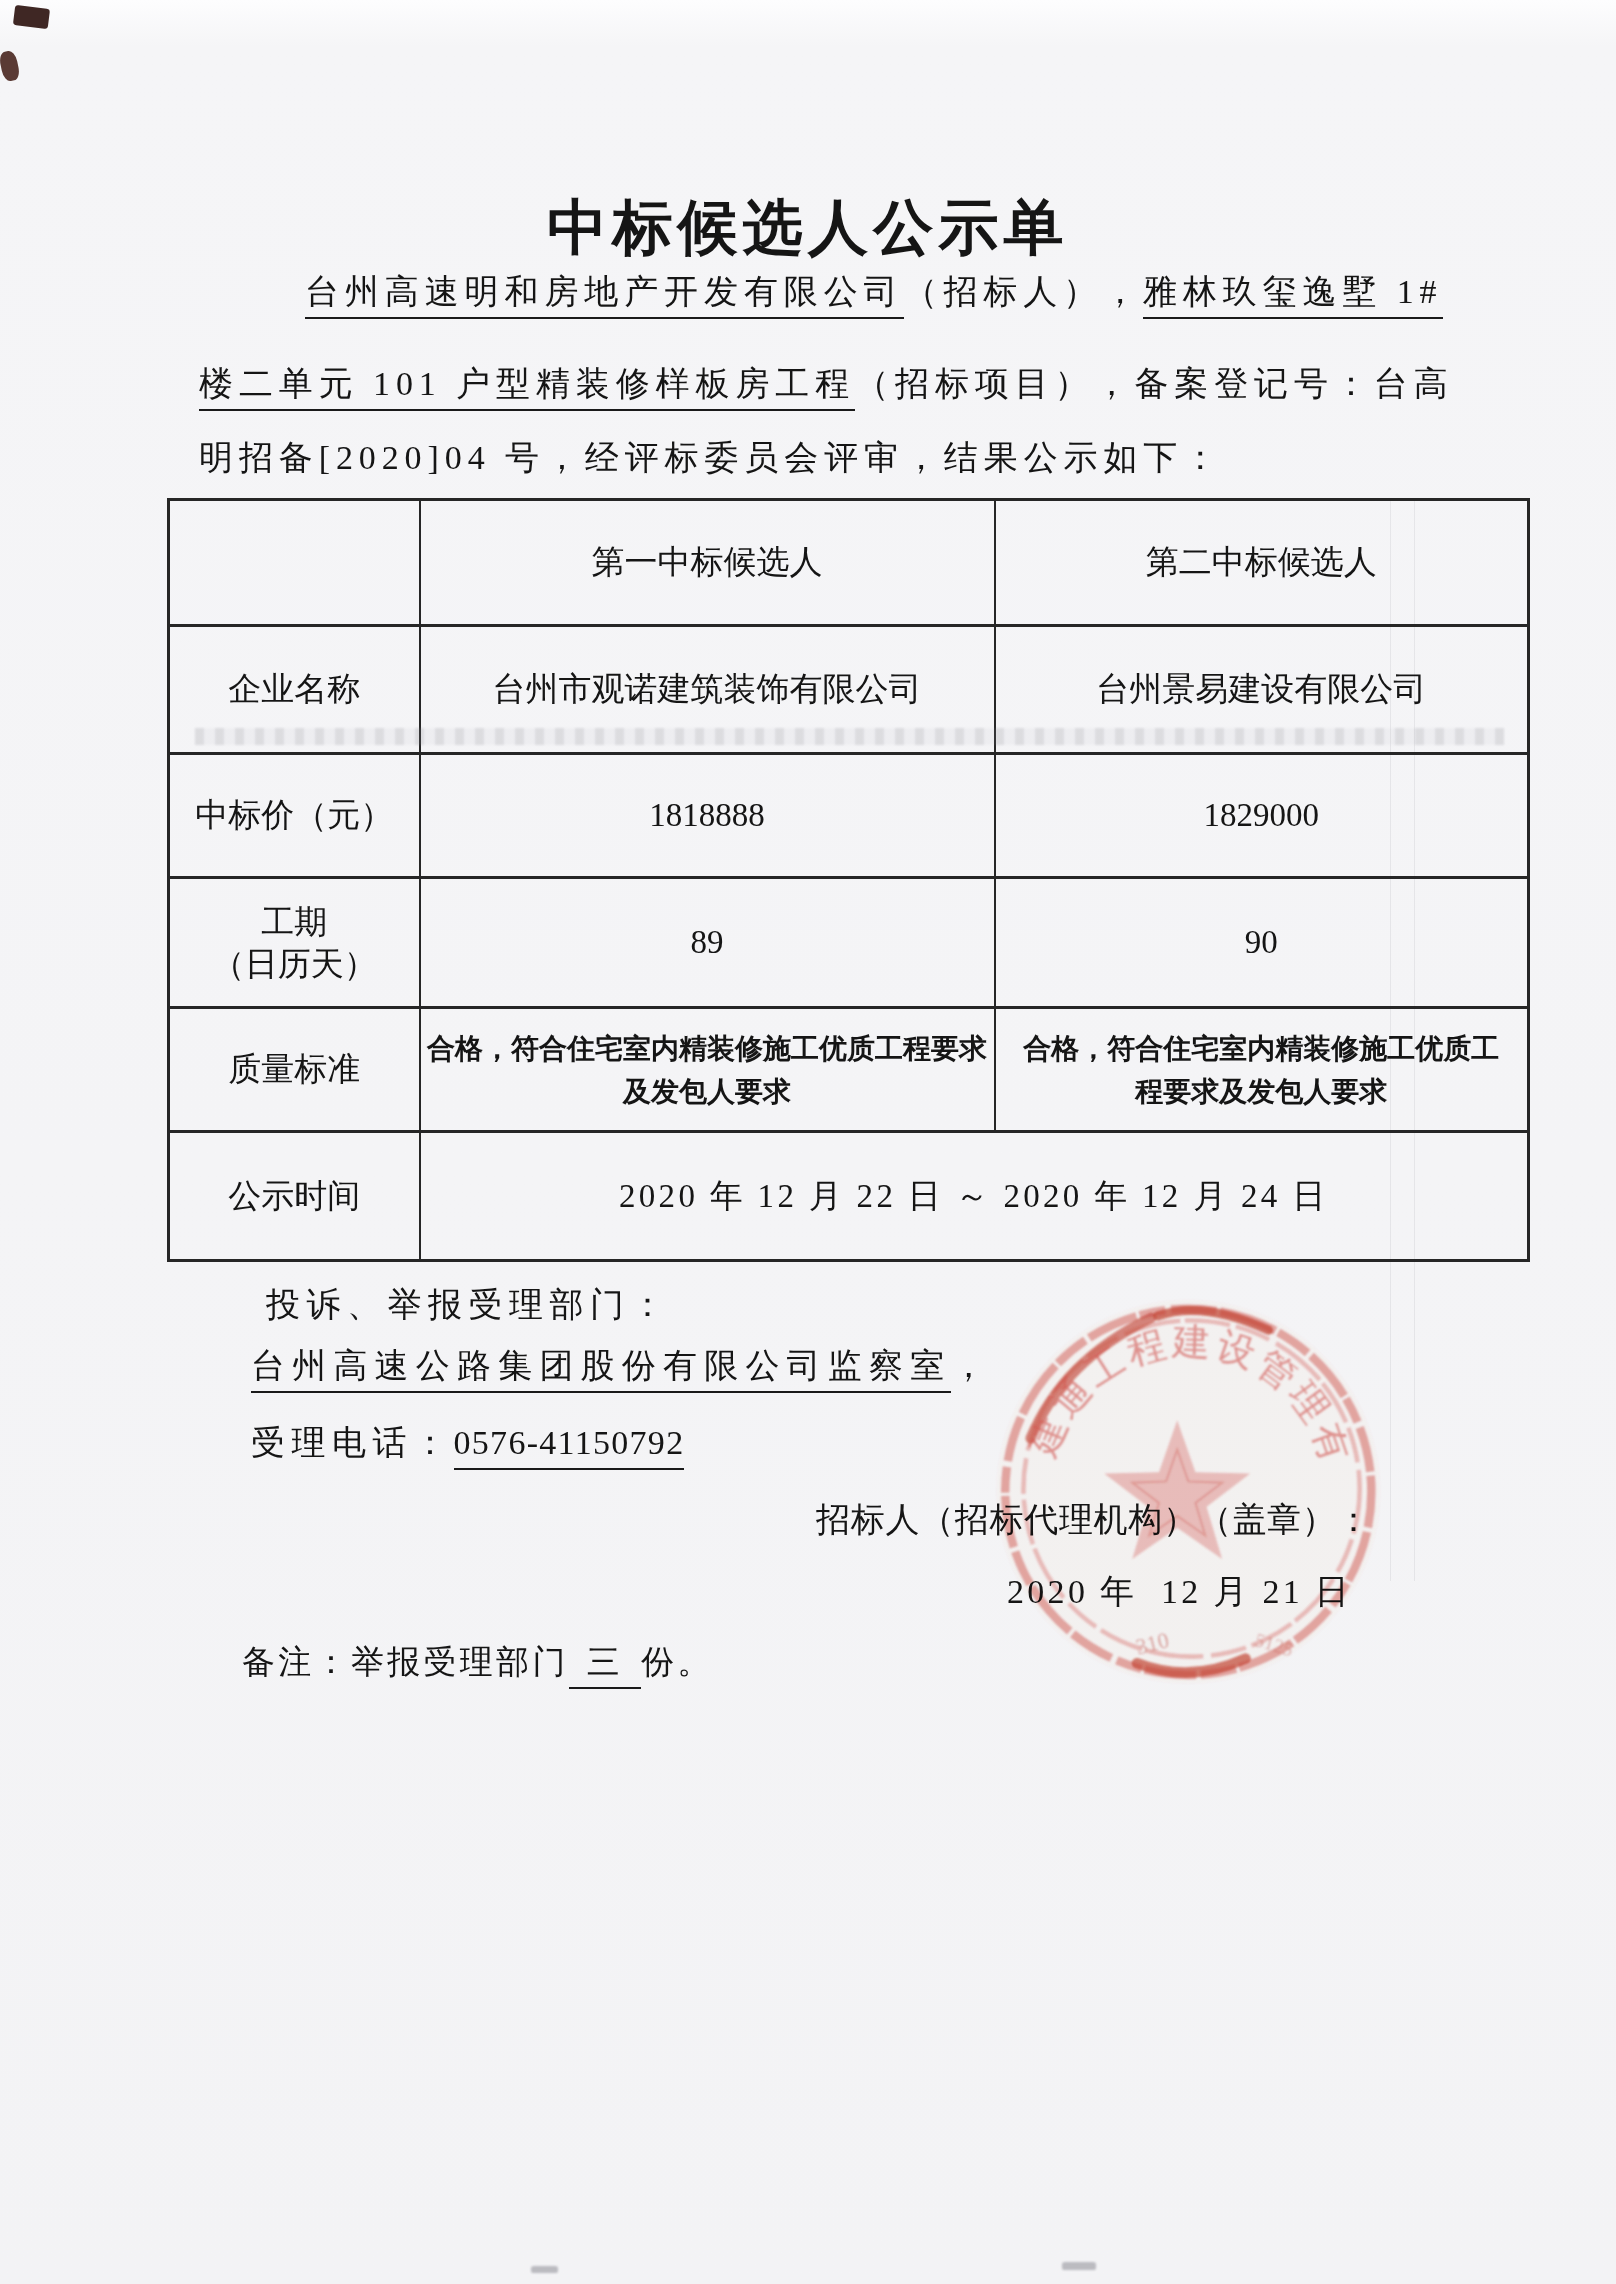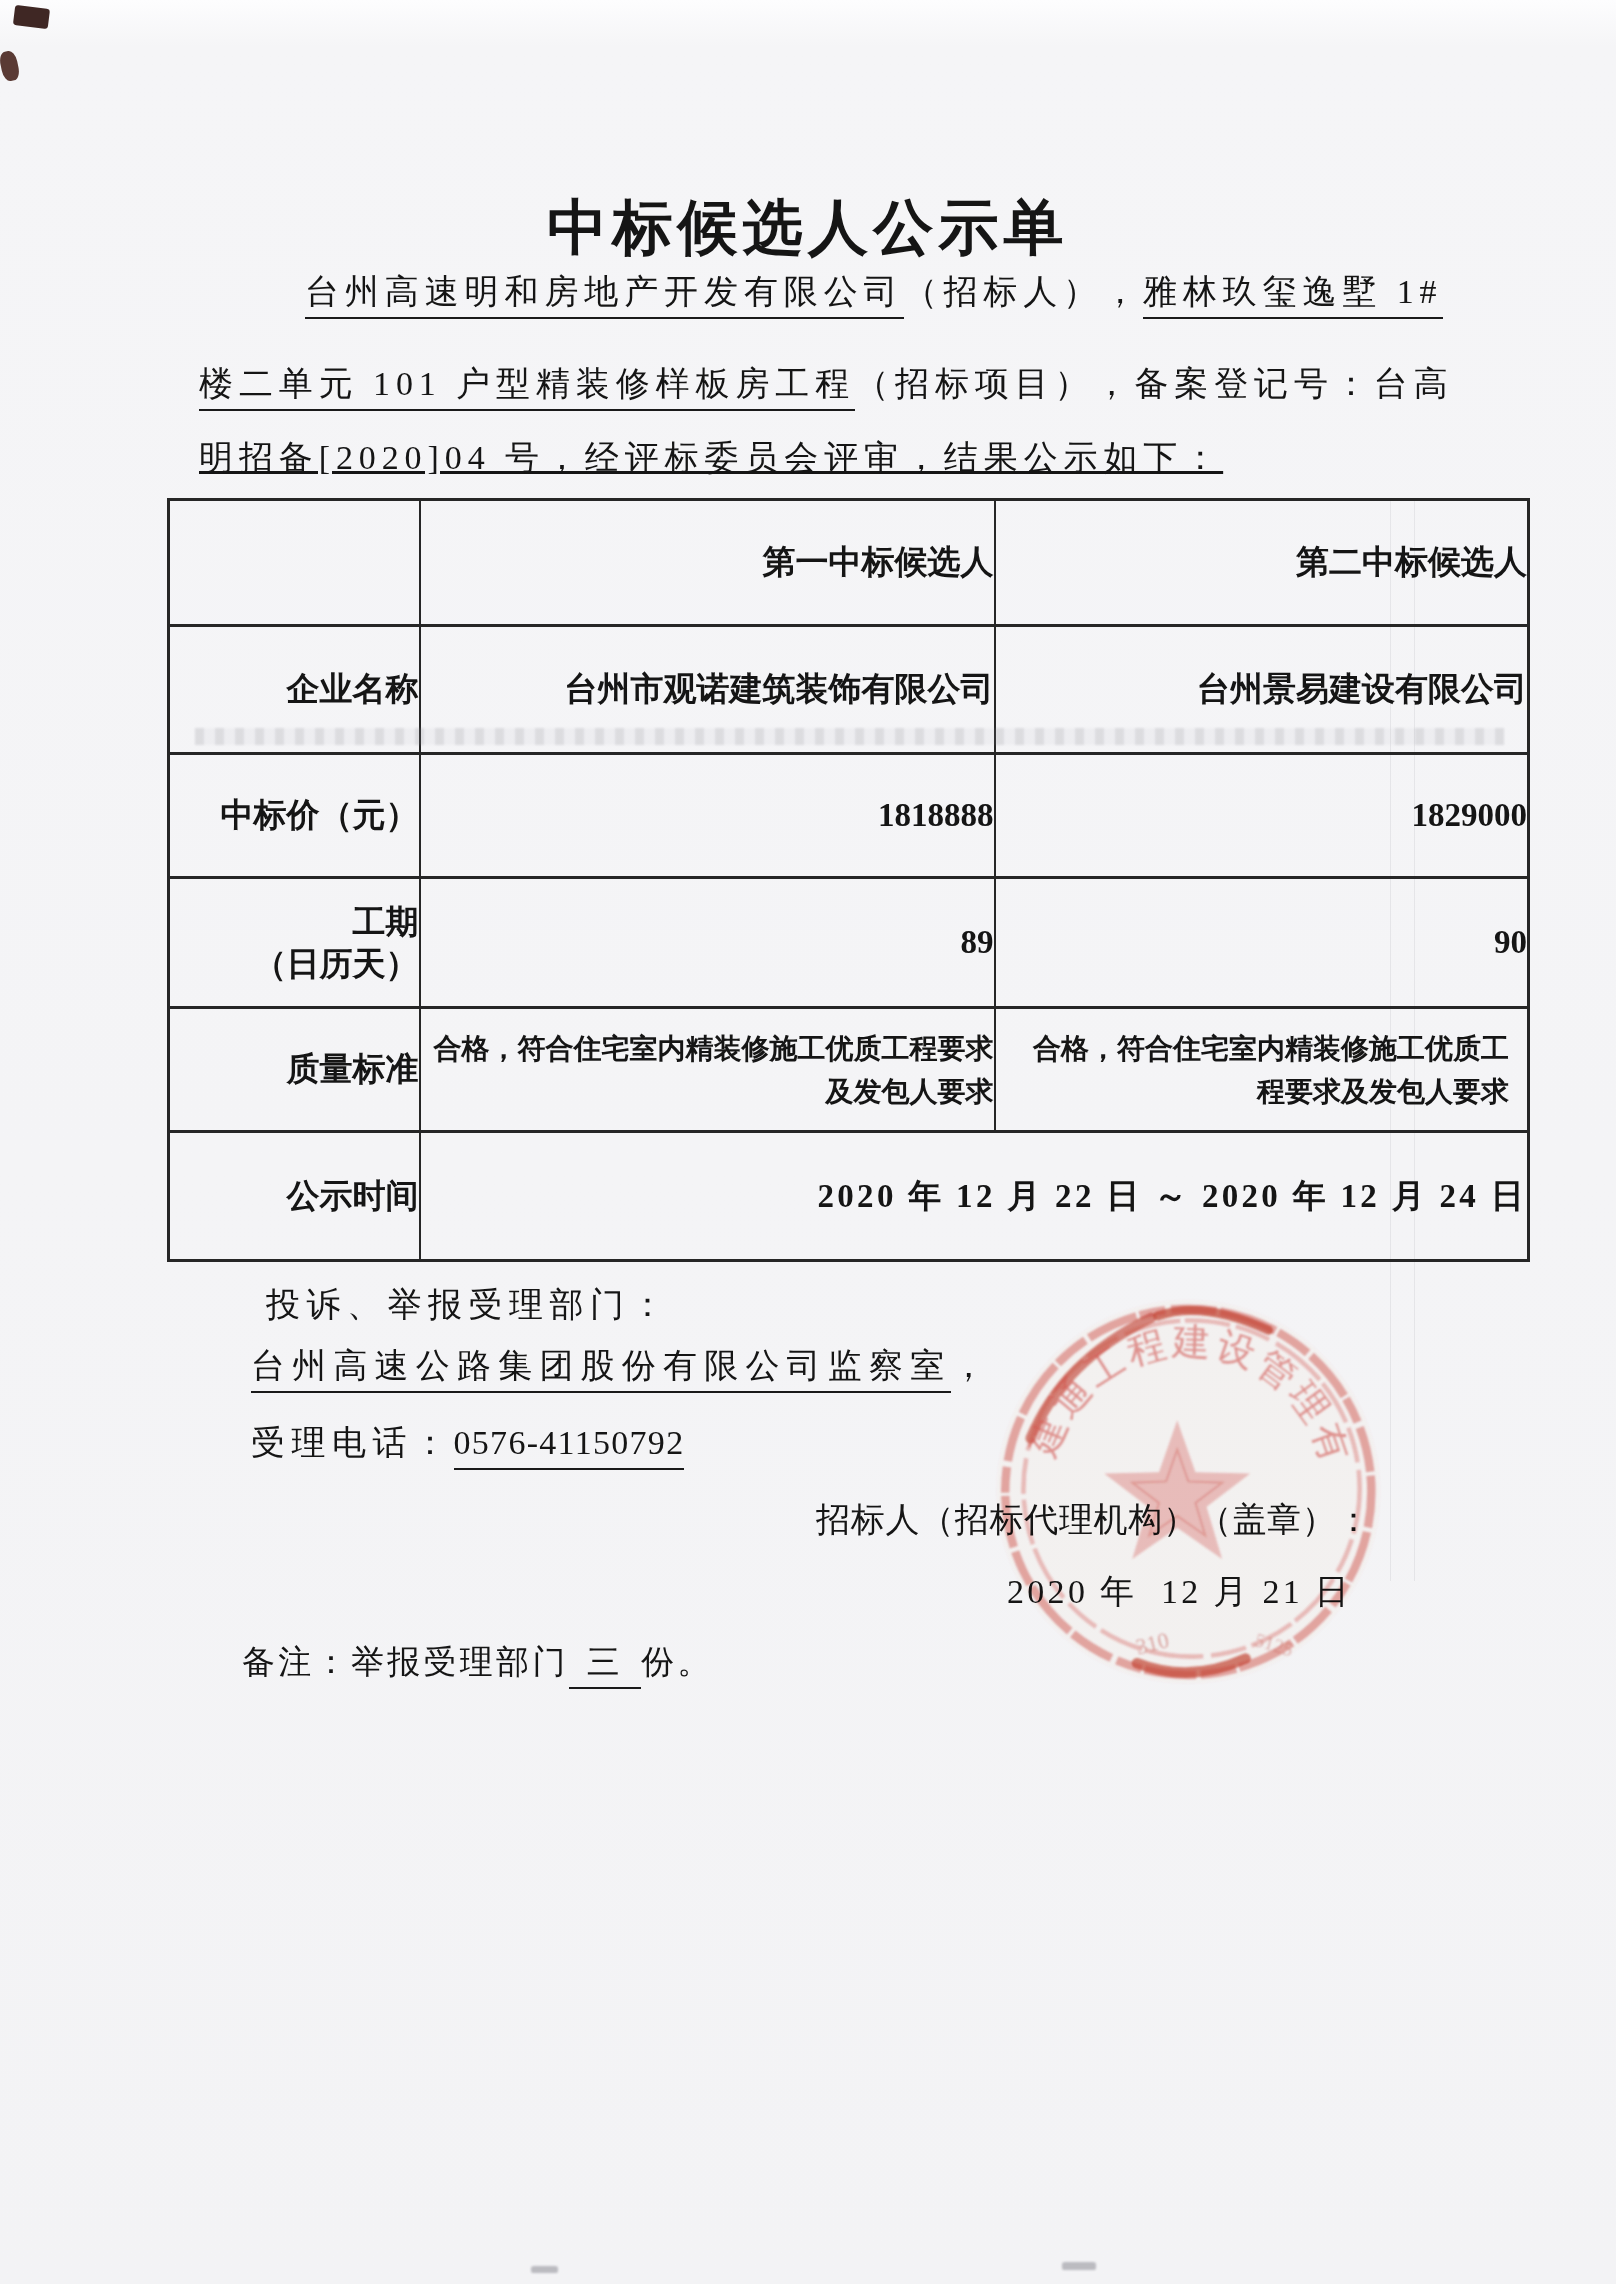--- a/index.html
+++ b/index.html
@@ -75,7 +75,7 @@
 
   <div class="line intro" style="left:199px;top:361px;"><span class="u">楼二单元 101 户型精装修样板房工程</span><span>（招标项目），备案登记号：台高</span></div>
 
-  <div class="line intro" style="left:199px;top:435px;text-decoration:underline;">明招备[2020]04 号，经评标委员会评审，结果公示如下：</div>
+  <div class="line intro" style="left:199px;top:435px;">明招备[2020]04 号，经评标委员会评审，结果公示如下：</div>
 
   <table class="bid">
     <colgroup>

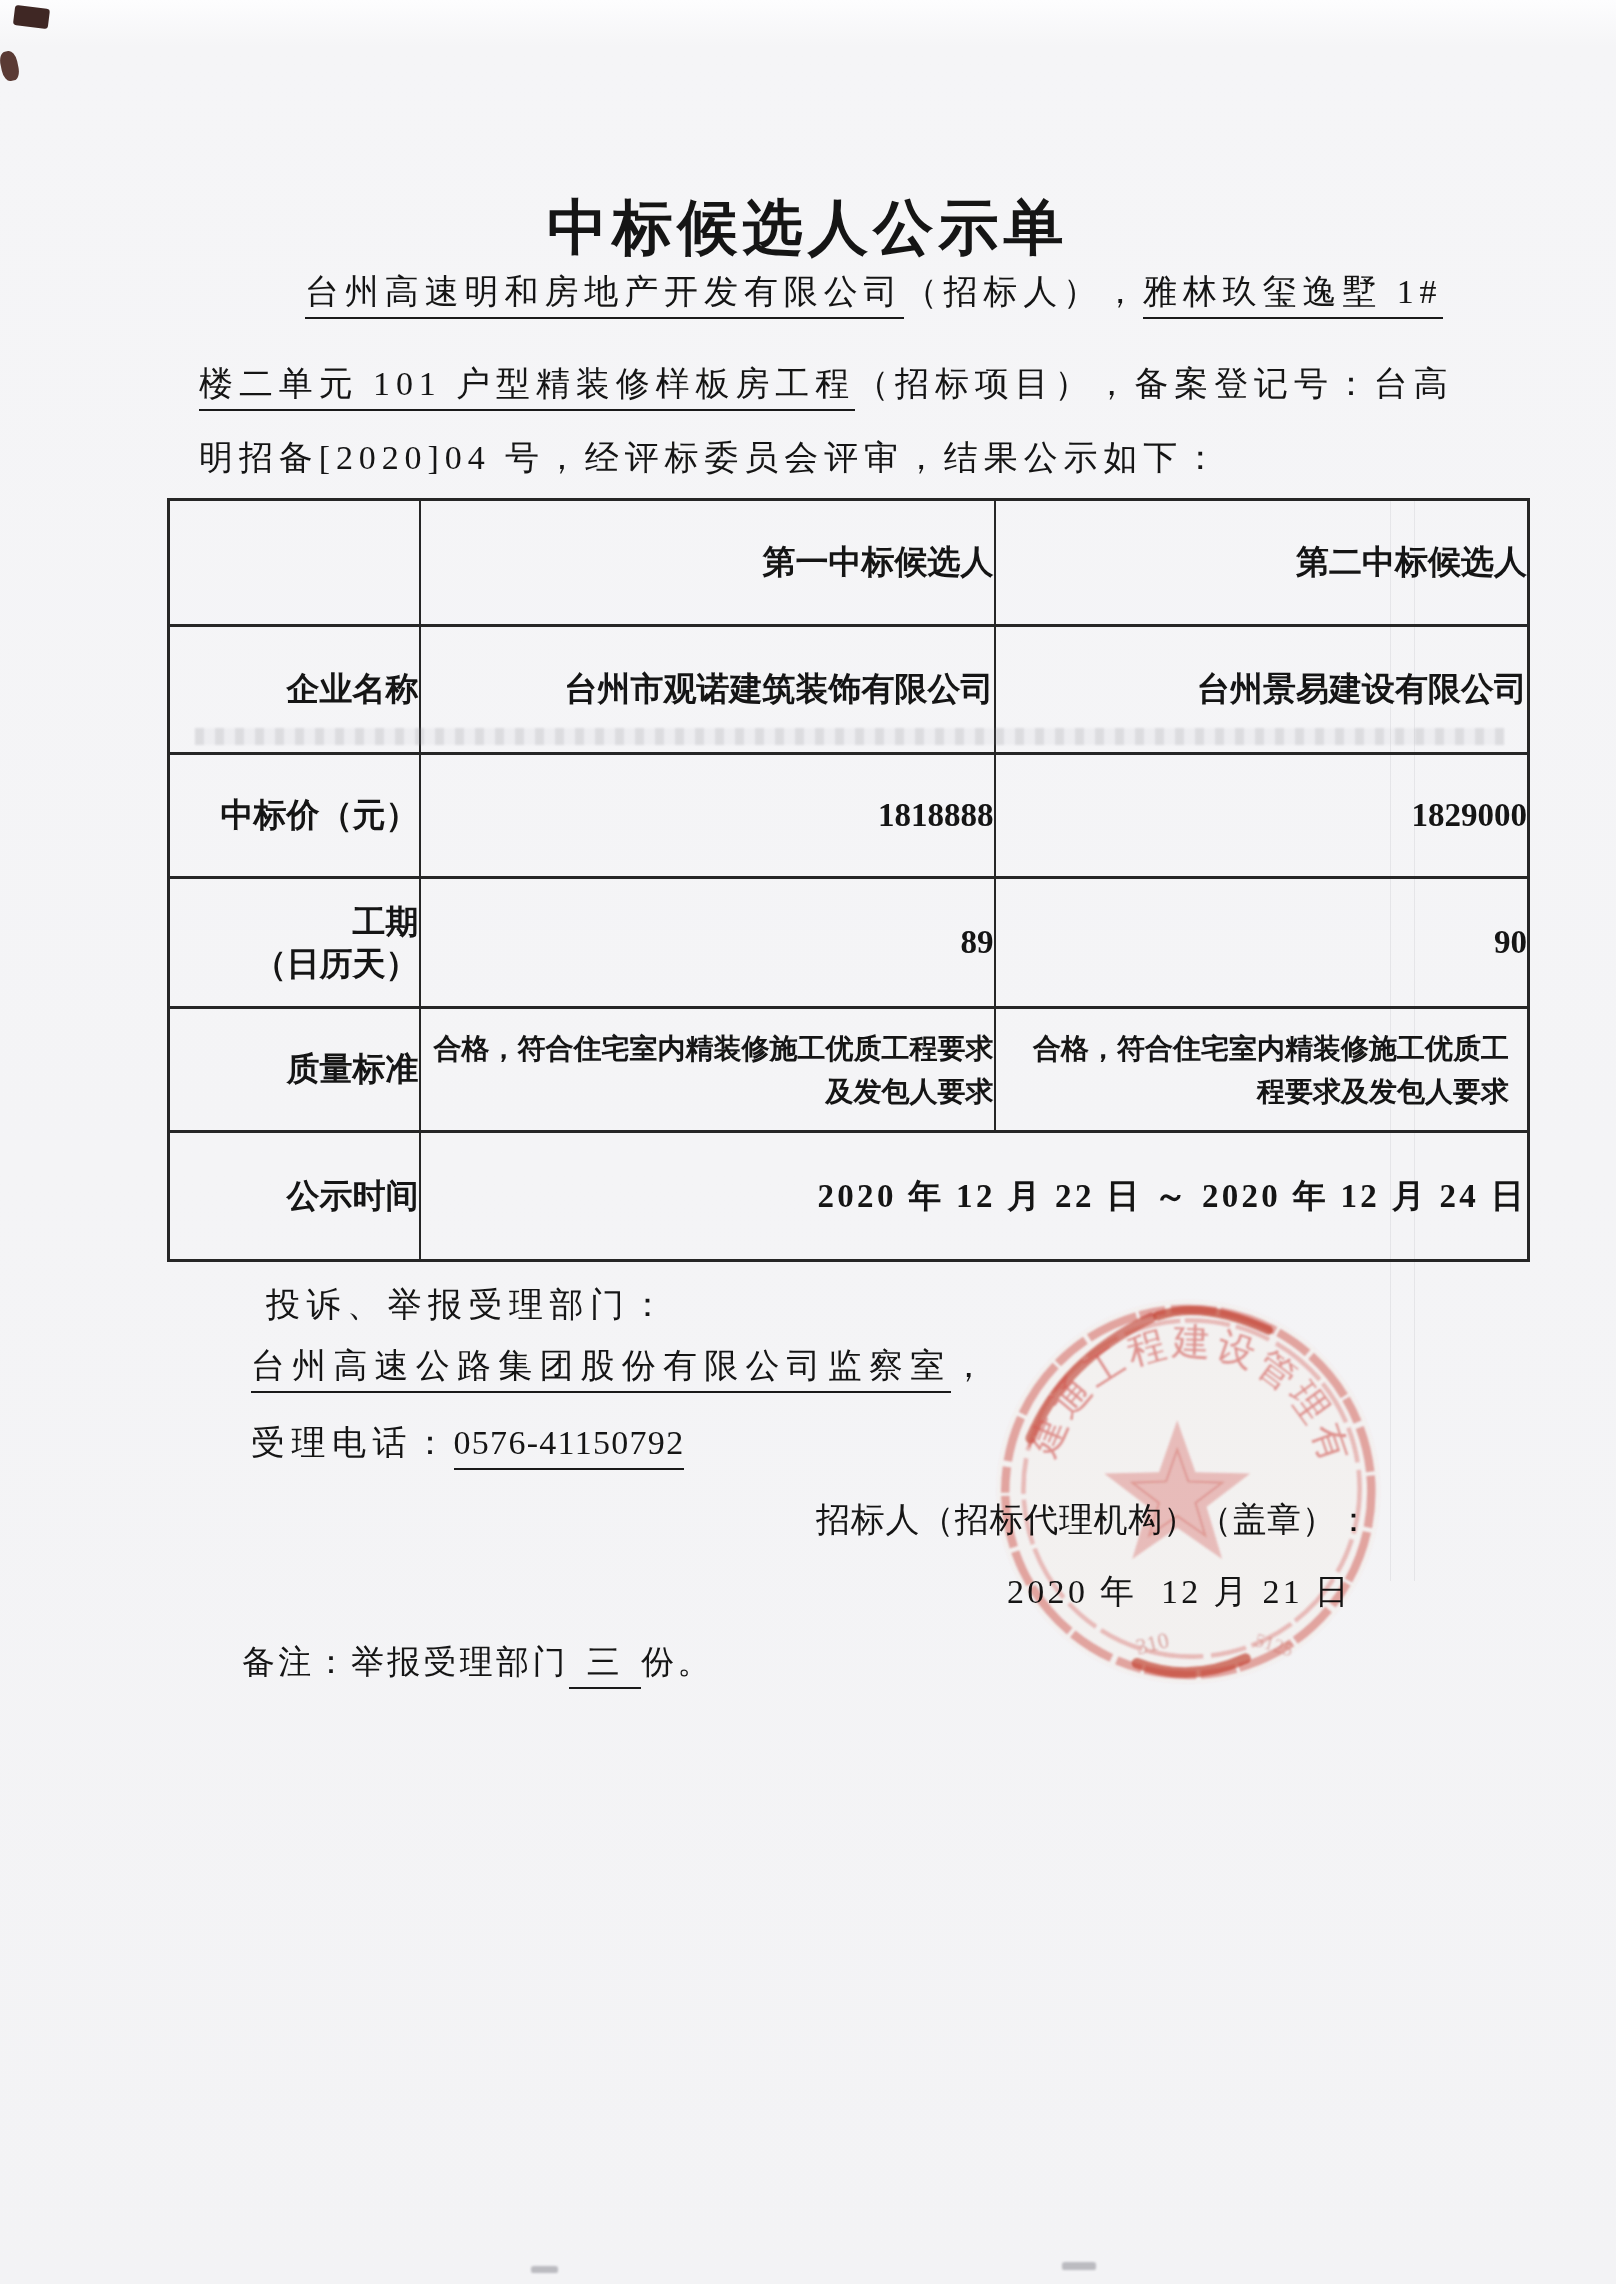--- a/index.html
+++ b/index.html
@@ -30,7 +30,7 @@
   table.bid td{
     border:2px solid #262626;
     border-top-width:3.3px;border-bottom-width:3.3px;
-    text-align:right;vertical-align:middle;padding:0;font-weight:bold;
+    text-align:center;vertical-align:middle;padding:0;
   }
   td.quality-cell{
     font-family:"Liberation Sans",sans-serif;font-weight:700;

